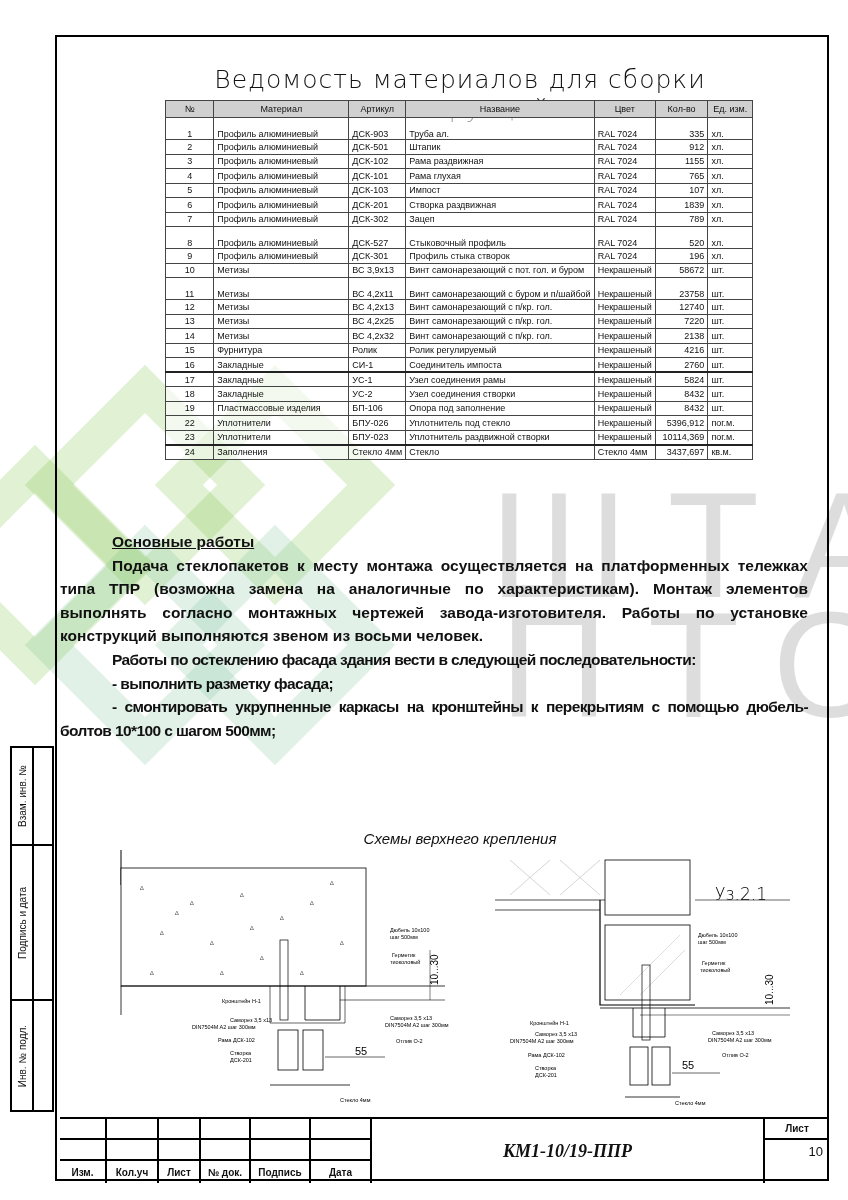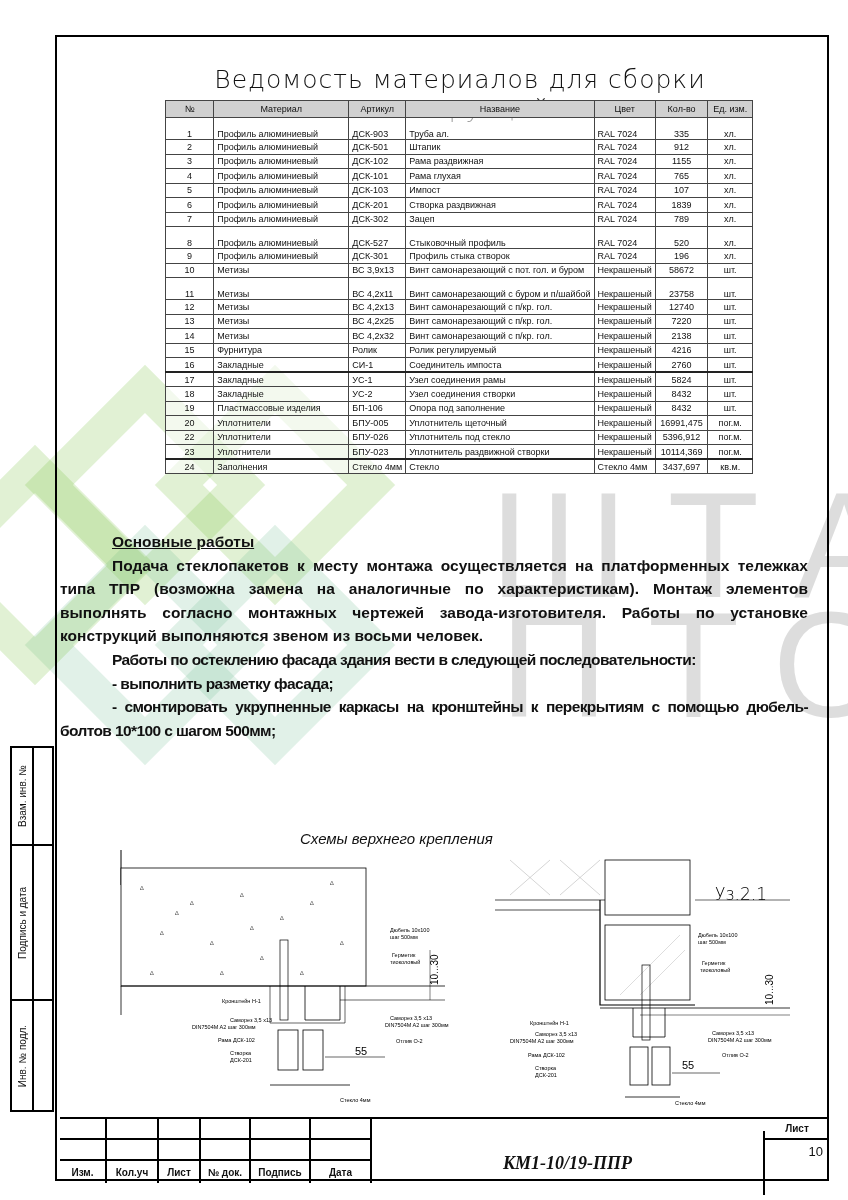--- a/index.html
+++ b/index.html
@@ -31,7 +31,7 @@
   table.mat th, table.mat td { border: 1px solid #444; padding: 0 3px; height: 14.5px; white-space: nowrap; overflow: hidden; }
   table.mat th { background: #d0d0d0; font-weight: normal; text-align: center; height: 17px; }
   table.mat td.n { text-align: center; }
-  table.mat td.q { text-align: center; }
+  table.mat td.q { text-align: right; }
   table.mat td.u { text-align: center; }
   table.mat tr.tall td { height: 22px; vertical-align: bottom; }
   table.mat tr.thick td { border-top: 2px solid #222; }

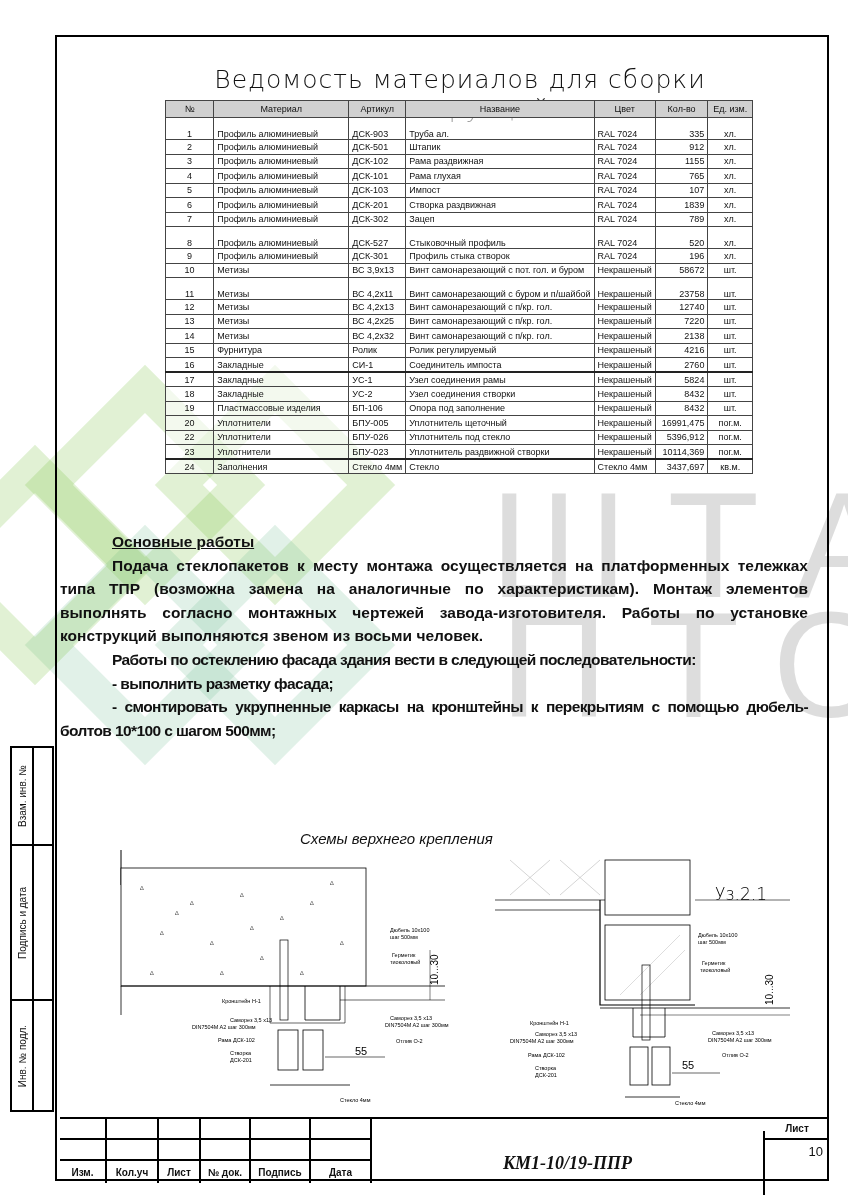--- a/index.html
+++ b/index.html
@@ -32,7 +32,7 @@
   table.mat th { background: #d0d0d0; font-weight: normal; text-align: center; height: 17px; }
   table.mat td.n { text-align: center; }
   table.mat td.q { text-align: right; }
-  table.mat td.u { text-align: center; }
+  table.mat td.u { }
   table.mat tr.tall td { height: 22px; vertical-align: bottom; }
   table.mat tr.thick td { border-top: 2px solid #222; }
 

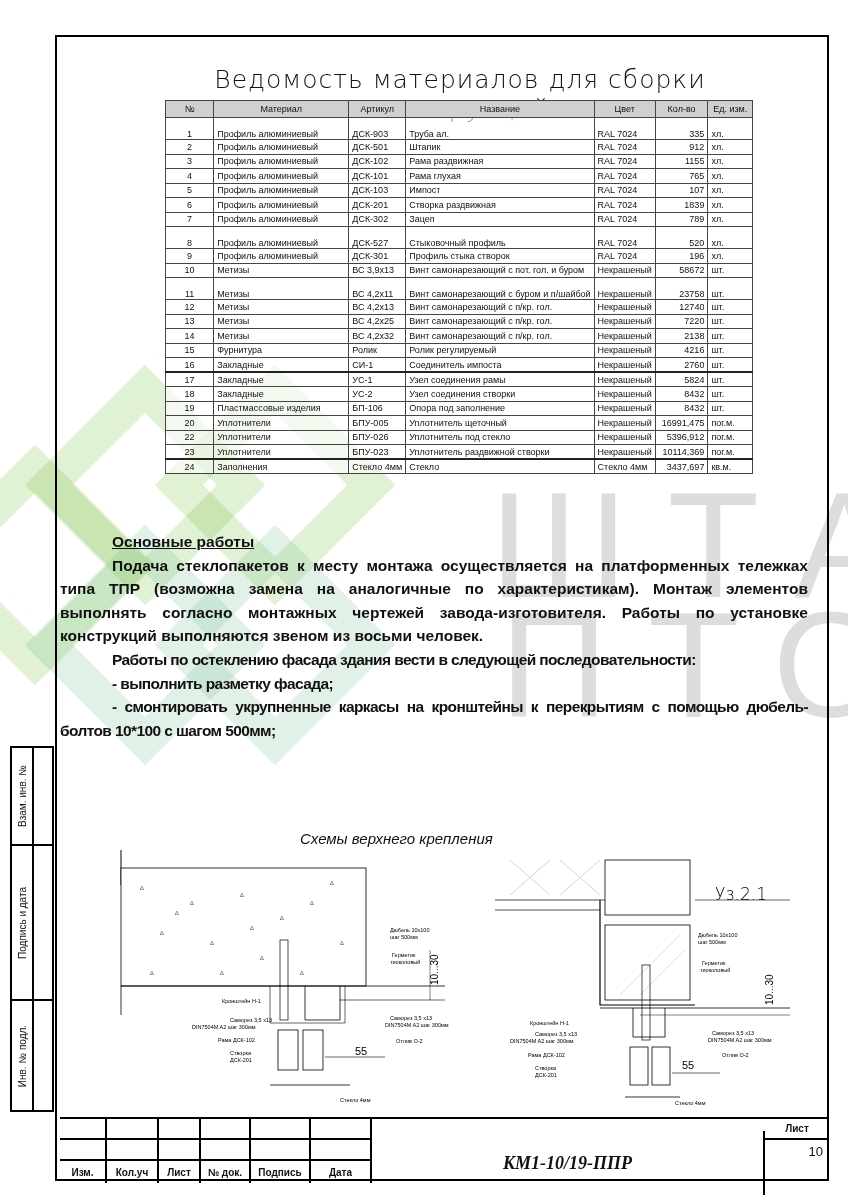--- a/index.html
+++ b/index.html
@@ -285,15 +285,6 @@
         <td>Некрашеный</td>
         <td class="q">8432</td>
         <td class="u">шт.</td>
-      </tr>
-      <tr>
-        <td class="n">20</td>
-        <td>Уплотнители</td>
-        <td>БПУ-005</td>
-        <td>Уплотнитель щеточный</td>
-        <td>Некрашеный</td>
-        <td class="q">16991,475</td>
-        <td class="u">пог.м.</td>
       </tr>
       <tr>
         <td class="n">22</td>

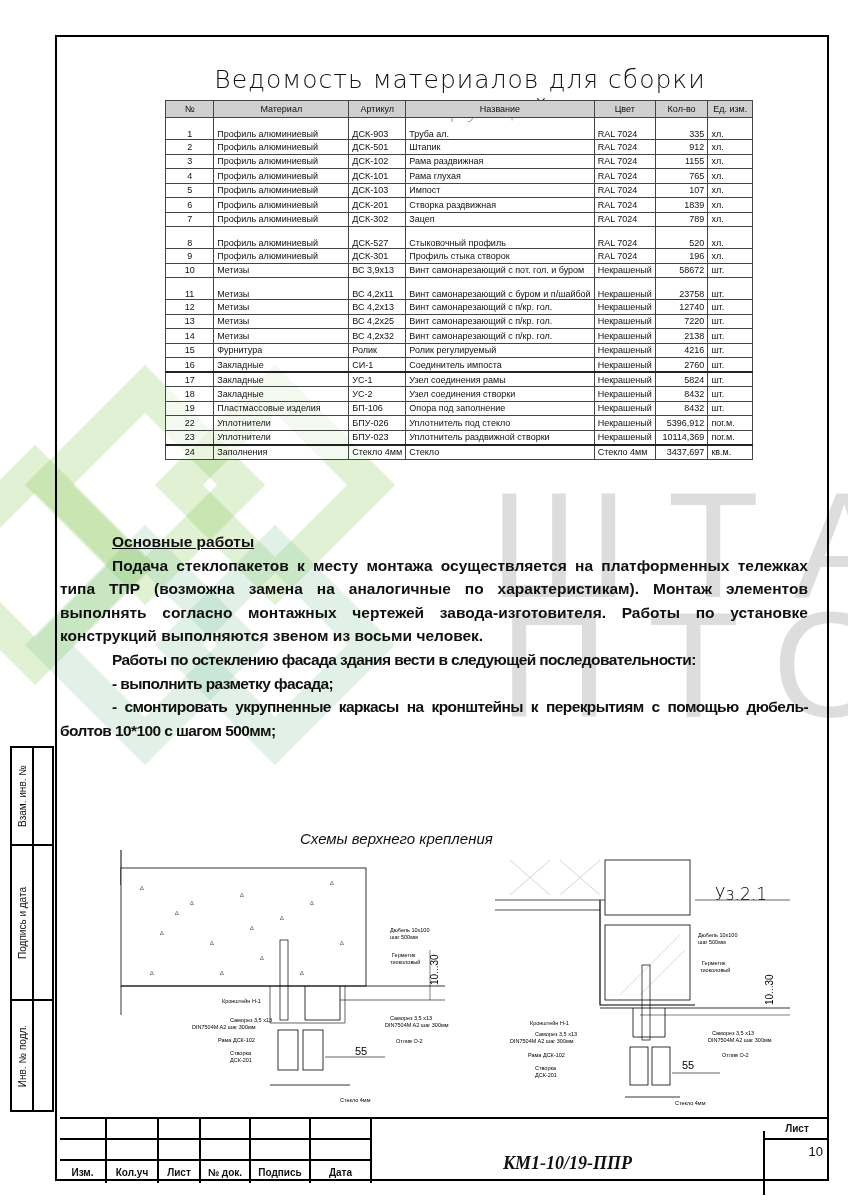--- a/index.html
+++ b/index.html
@@ -41,7 +41,7 @@
   .body-text .h { text-decoration: underline; }
   .body-text .narrow { font-family: "Liberation Sans", sans-serif; letter-spacing: -0.6px; }
 
-  .schemes-title { position: absolute; left: 300px; top: 830px; width: 320px; text-align: left; font-style: italic; font-size: 15px; z-index: 3; }
+  .schemes-title { position: absolute; left: 300px; top: 830px; width: 320px; text-align: center; font-style: italic; font-size: 15px; z-index: 3; }
 
   .drawing { position: absolute; z-index: 3; }
 

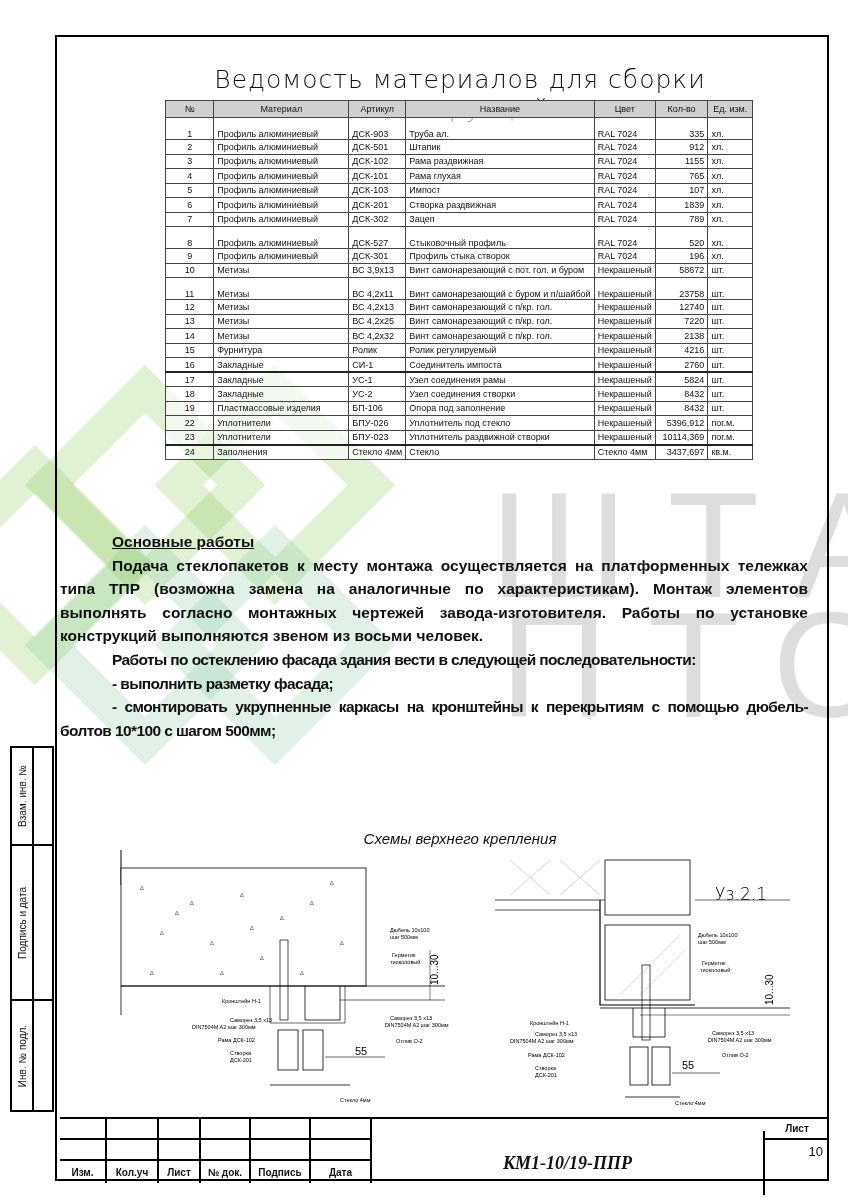--- a/index.html
+++ b/index.html
@@ -50,7 +50,7 @@
   .stamp .grid { position: absolute; left: 0; top: 0; width: 312px; height: 64px; display: grid; grid-template-columns: 47px 52px 42px 50px 60px 61px; grid-template-rows: 21px 21px 22px; }
   .stamp .grid div { border-right: 2px solid #000; border-bottom: 2px solid #000; font-size: 10px; font-weight: bold; display: flex; align-items: center; justify-content: center; }
   .stamp .grid div.nb { border-bottom: none; }
-  .stamp .code { position: absolute; left: 312px; top: 12px; width: 393px; height: 64px; display: flex; align-items: center; justify-content: center; font-family: "Liberation Serif", serif; font-style: italic; font-weight: bold; font-size: 18px; border-right: 2px solid #000; }
+  .stamp .code { position: absolute; left: 312px; top: 0; width: 393px; height: 64px; display: flex; align-items: center; justify-content: center; font-family: "Liberation Serif", serif; font-style: italic; font-weight: bold; font-size: 18px; border-right: 2px solid #000; }
   .stamp .sheet { position: absolute; left: 705px; top: 0; width: 64px; height: 64px; }
   .stamp .sheet .l { height: 21px; border-bottom: 2px solid #000; font-size: 10px; font-weight: bold; text-align: center; line-height: 20px; }
   .stamp .sheet .v { text-align: right; padding-right: 6px; font-size: 13px; line-height: 24px; }

